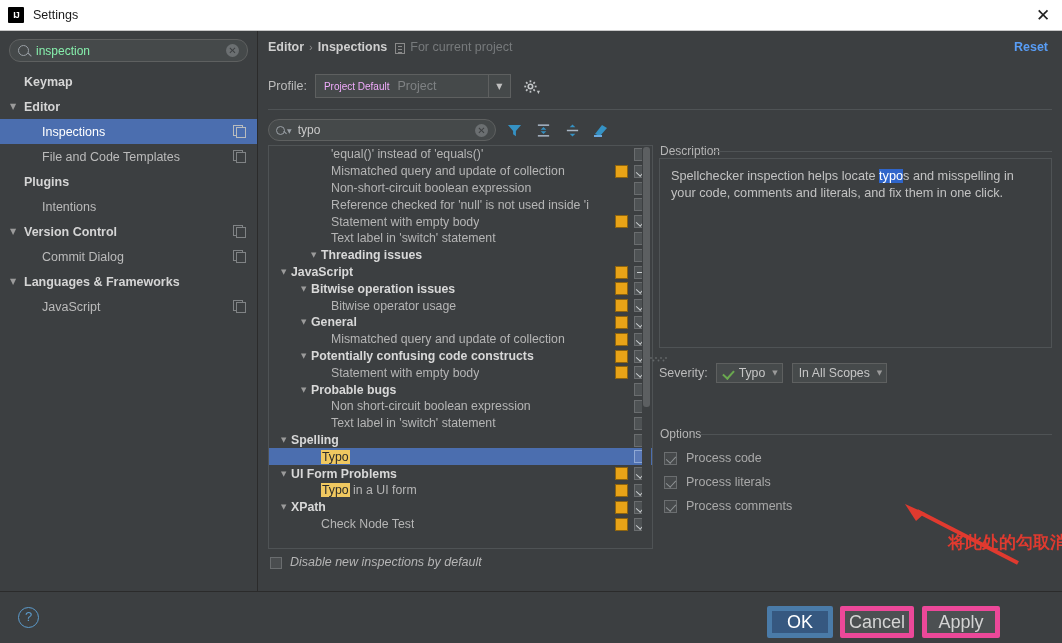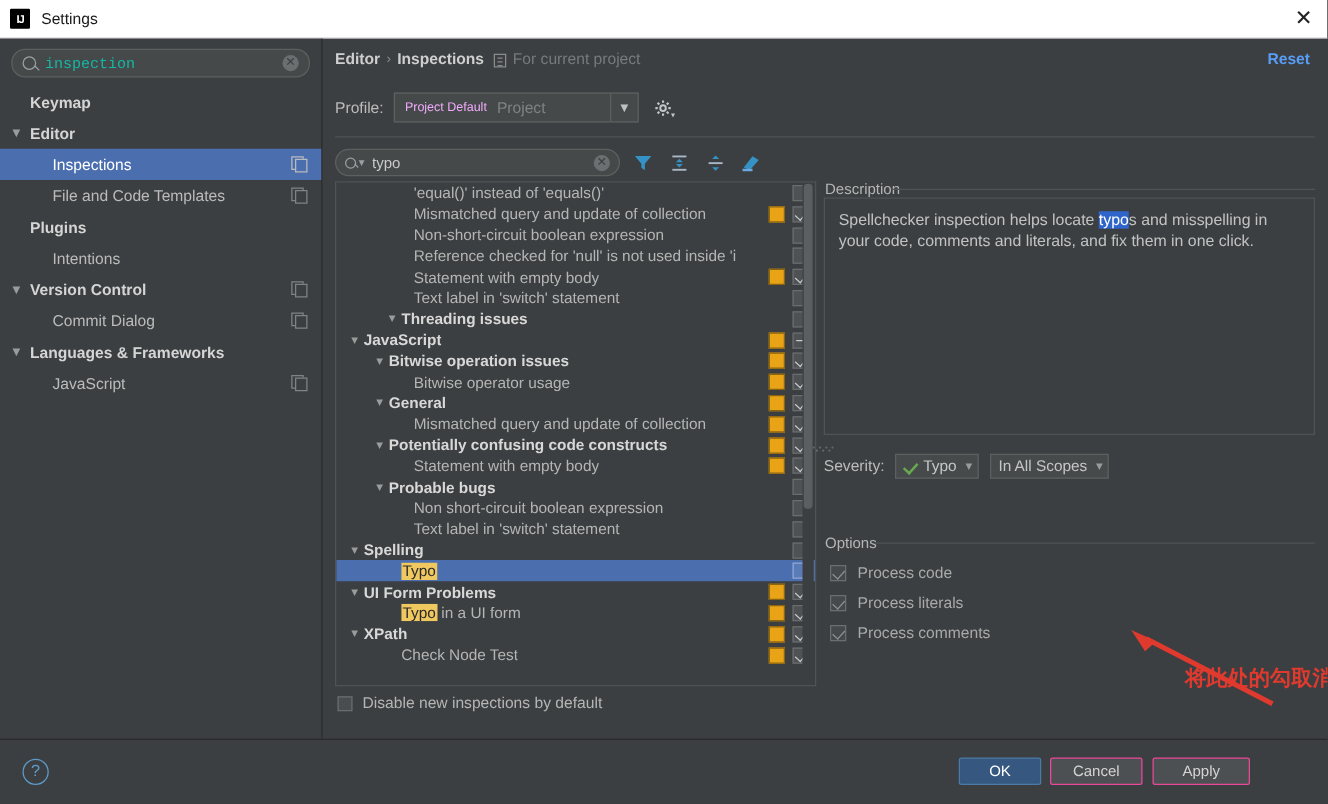--- a/index.html
+++ b/index.html
@@ -61,7 +61,7 @@
   }
   .search-box input {
     flex: 1; background: transparent; border: none; outline: none;
-    color: #14b8a6; font-size: 12px; font-family: Liberation Mono, monospace;
+    color: #86efac; font-size: 12px; font-family: Liberation Sans, sans-serif;
   }
   .clear-x {
     width: 13px; height: 13px; border-radius: 50%; background: #6b6f71;

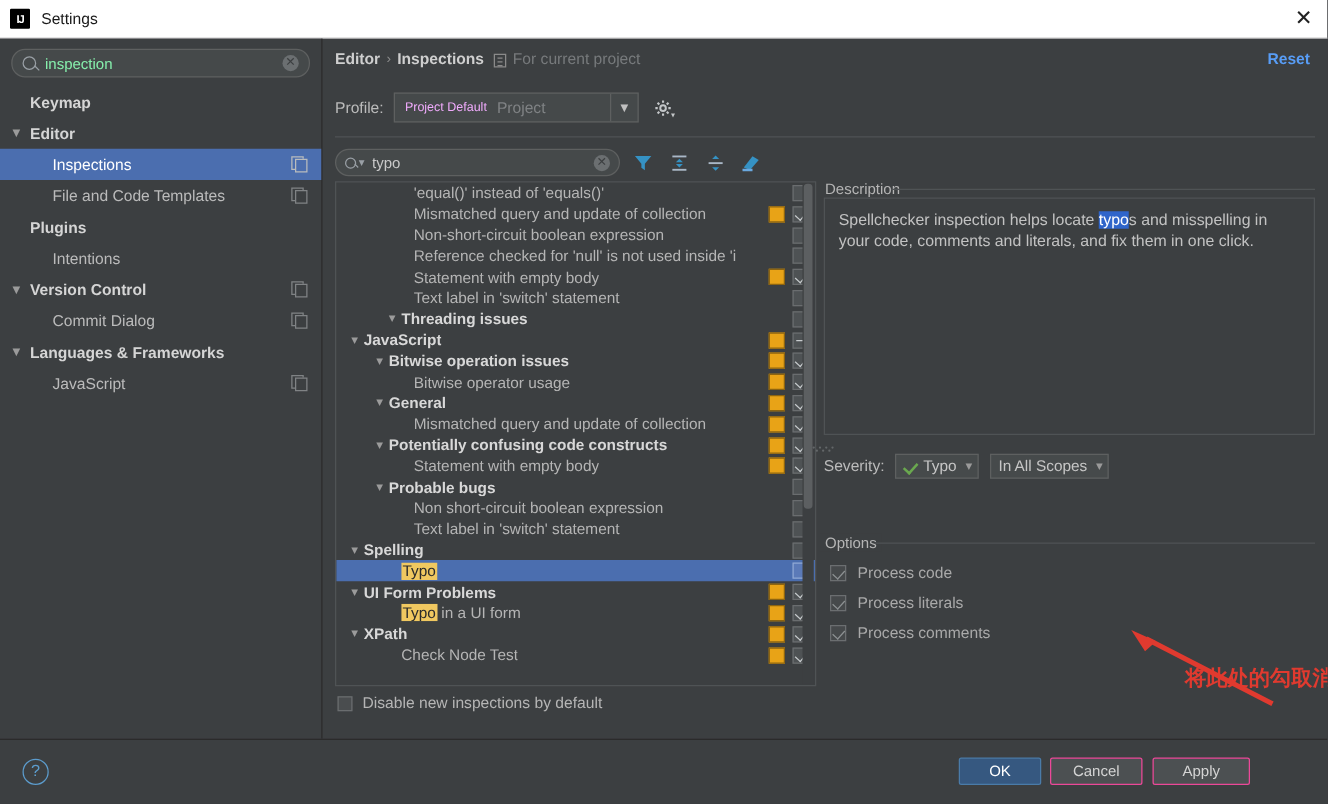--- a/index.html
+++ b/index.html
@@ -228,7 +228,7 @@
   }
 
   .disable-row {
-    position: absolute; left: 12px; top: 524px; display: flex; align-items: flex-end;
+    position: absolute; left: 12px; top: 524px; display: flex; align-items: flex-end; font-style: italic;
   }
   .sq-cb {
     width: 12px; height: 12px; background: #4a4d4f; border: 1px solid #6a6d6f;

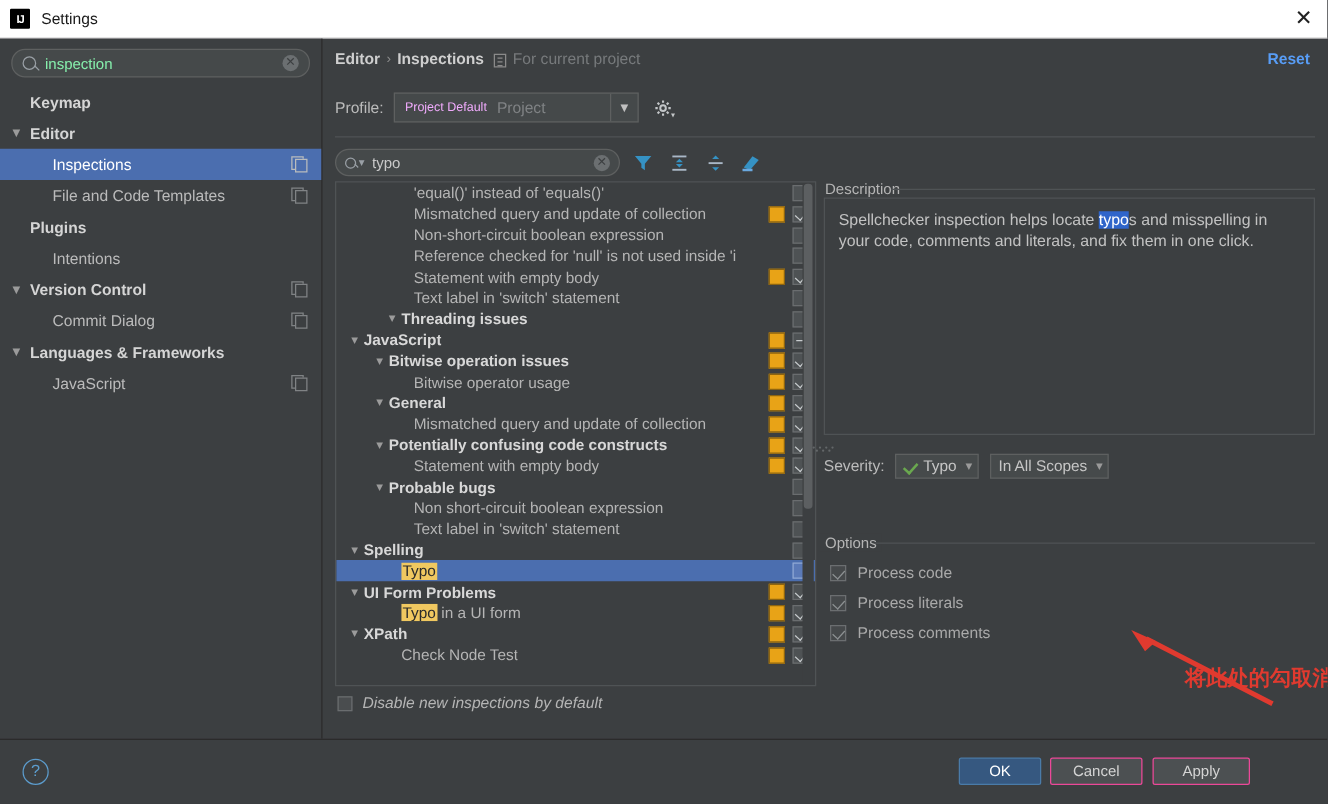--- a/index.html
+++ b/index.html
@@ -315,9 +315,9 @@
     font-size: 13px; line-height: 18px; text-align: center; cursor: pointer;
   }
   .btn {
-    position: absolute; top: 14px; height: 22px; min-width: 66px;
-    border: 1px solid #ec4899; background: #4c5052; color: #d4d4d4;
-    font-size: 12px; display: flex; align-items: center; justify-content: center;
+    position: absolute; top: 14px; height: 32px; min-width: 66px;
+    border: 5px solid #ec4899; background: #4c5052; color: #d4d4d4;
+    font-size: 18px; display: flex; align-items: center; justify-content: center;
     border-radius: 2px; cursor: pointer; font-family: "Liberation Sans", sans-serif;
   }
   .btn.primary { background: #365880; border-color: #4a7ba8; color: #ffffff; }

